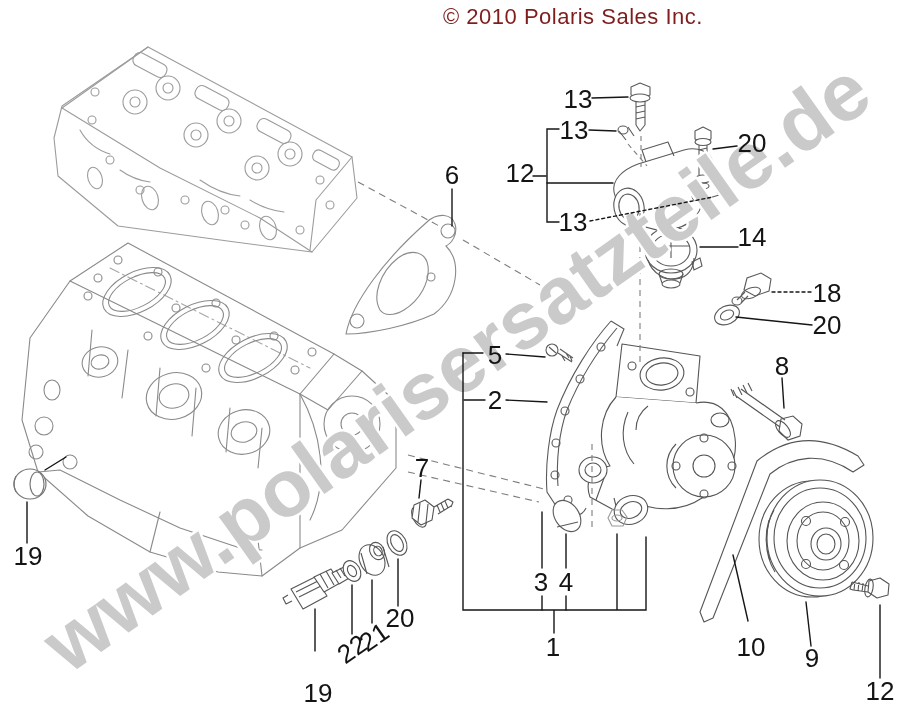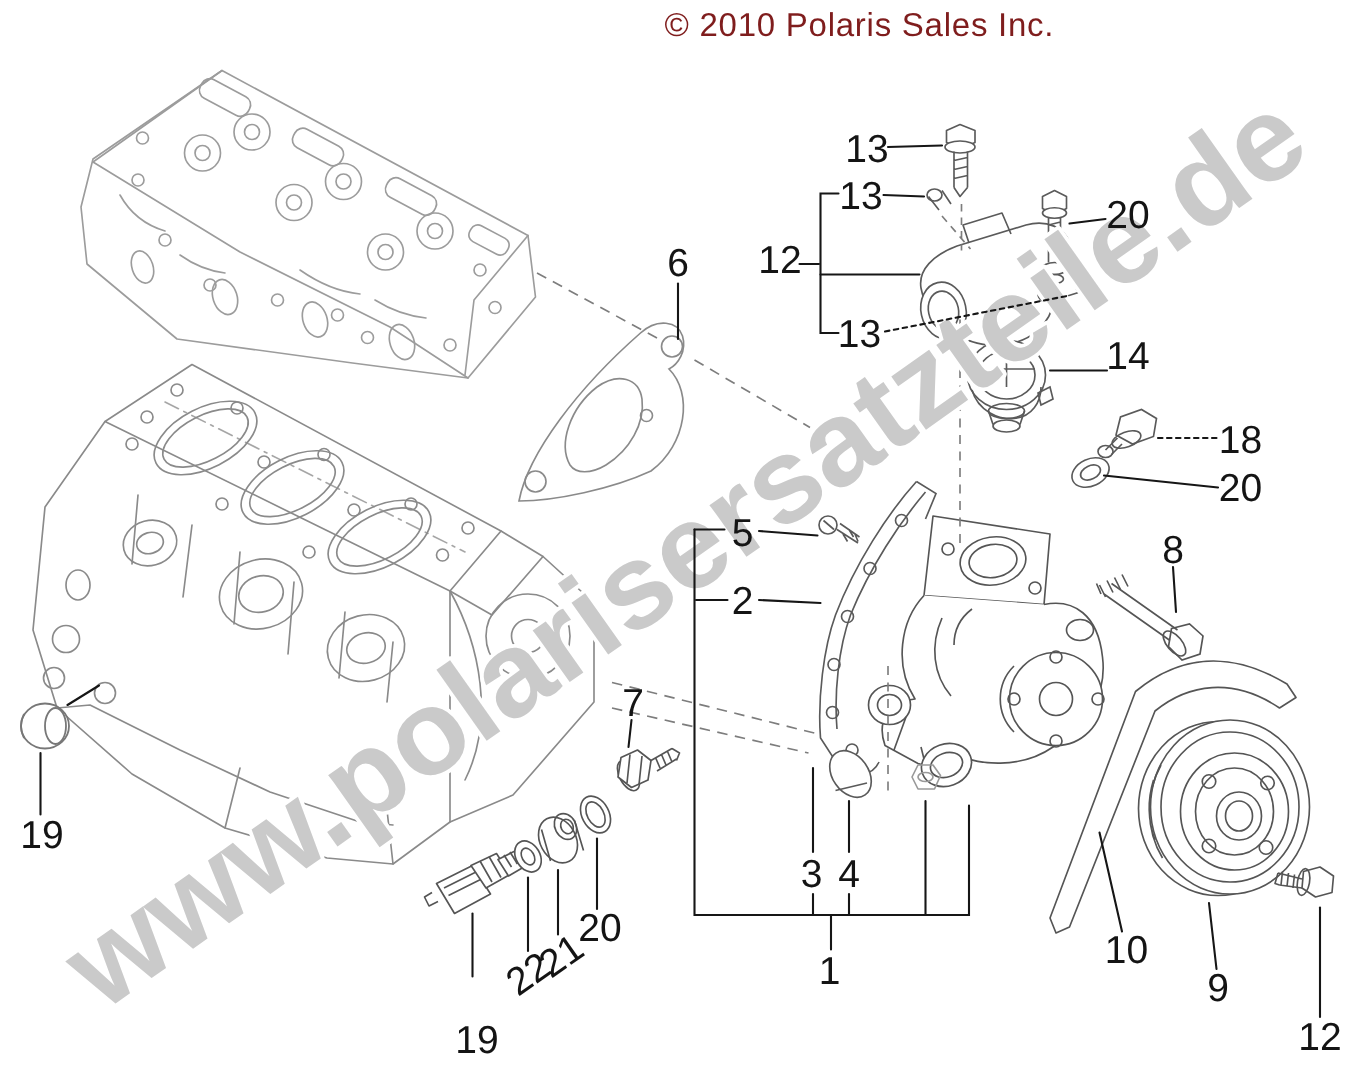--- a/index.html
+++ b/index.html
@@ -314,7 +314,7 @@
   <div class="callout" style="left:541px;top:582px">3</div>
   <div class="callout" style="left:566px;top:582px">4</div>
   <div class="callout" style="left:553px;top:647px">1</div>
-  <div class="callout" style="left:751px;top:633px">10</div>
+  <div class="callout" style="left:751px;top:647px">10</div>
   <div class="callout" style="left:812px;top:658px">9</div>
   <div class="callout" style="left:880px;top:691px">12</div>
 

